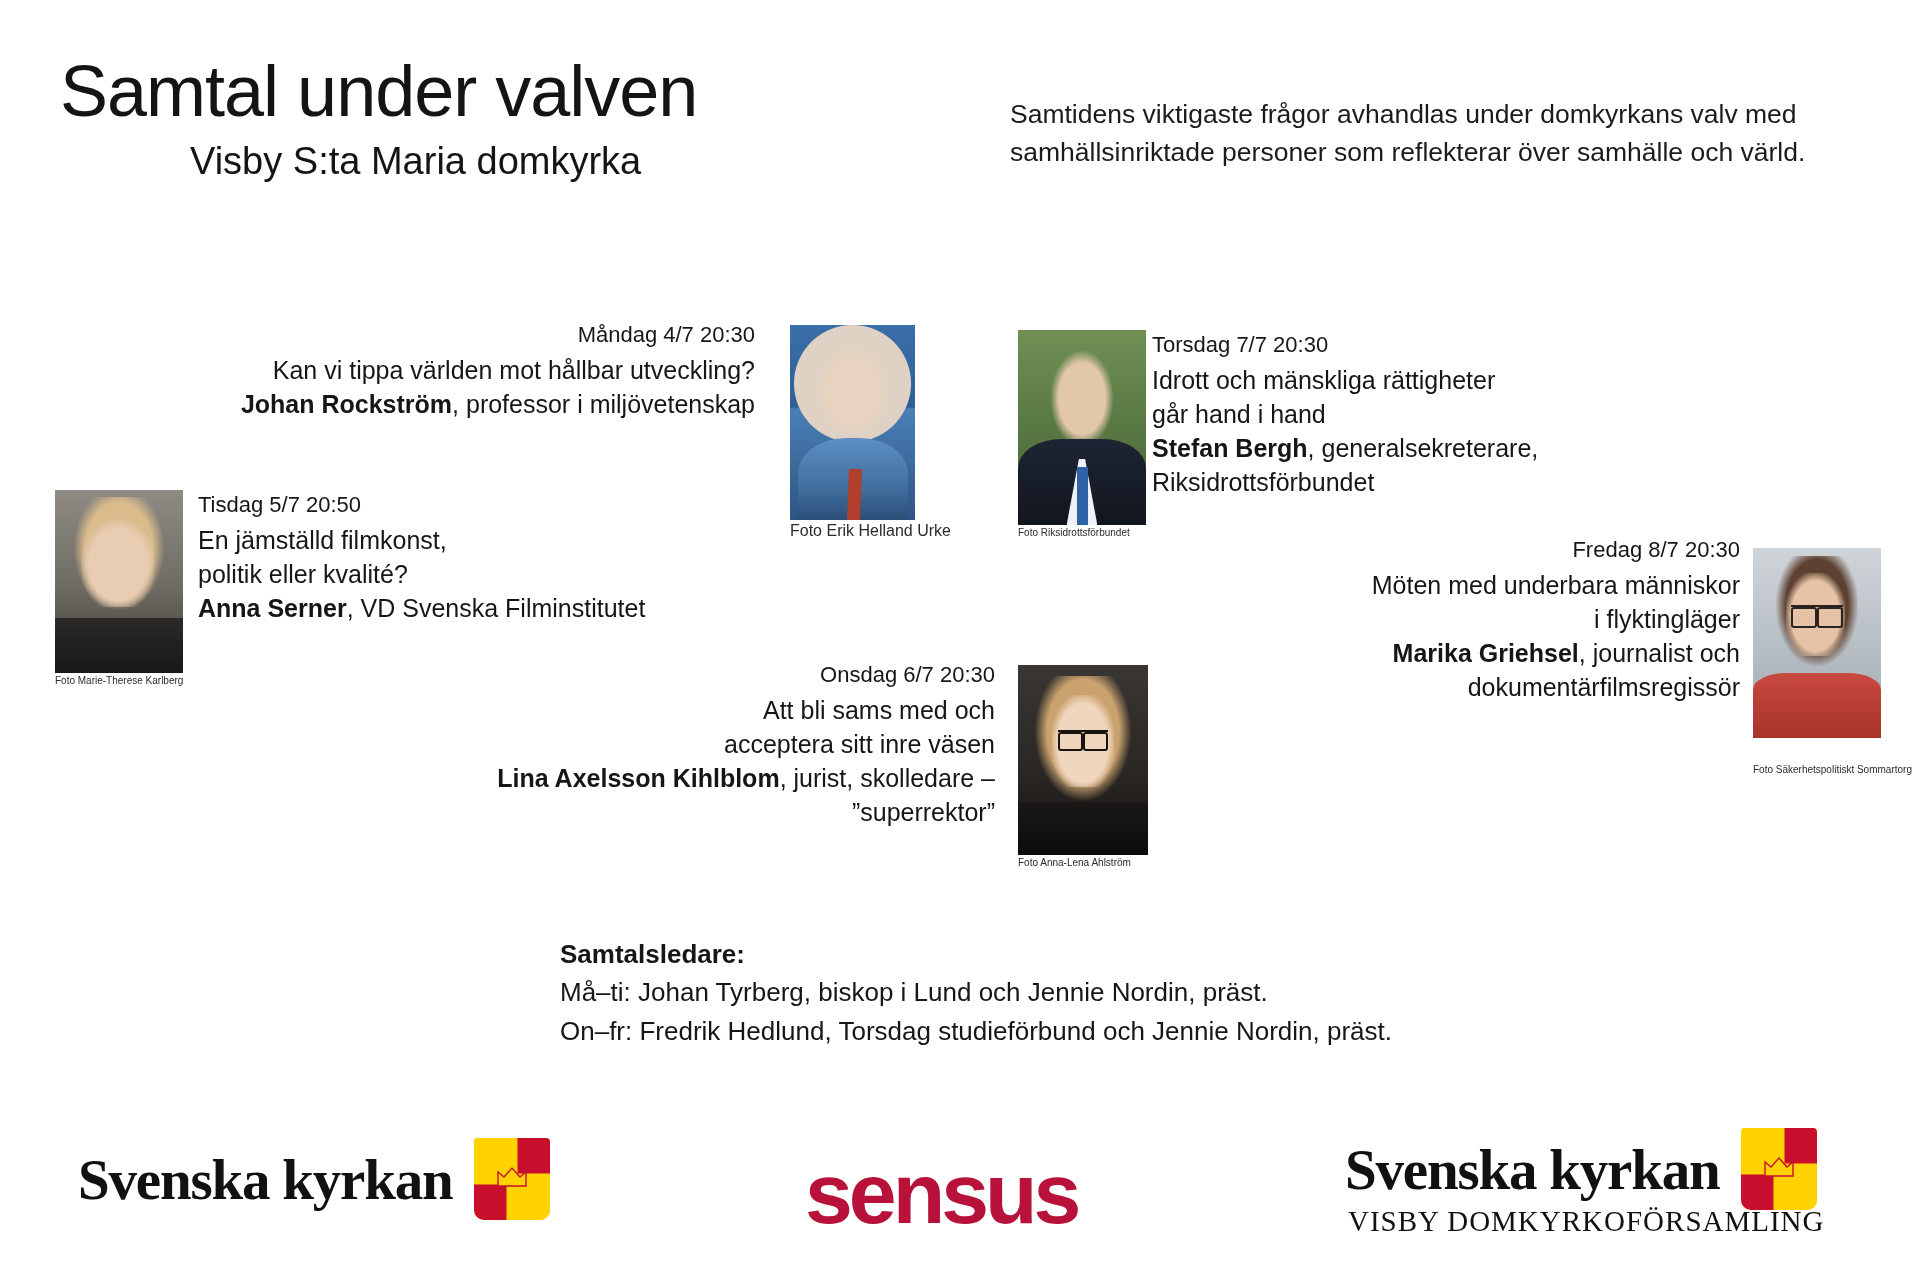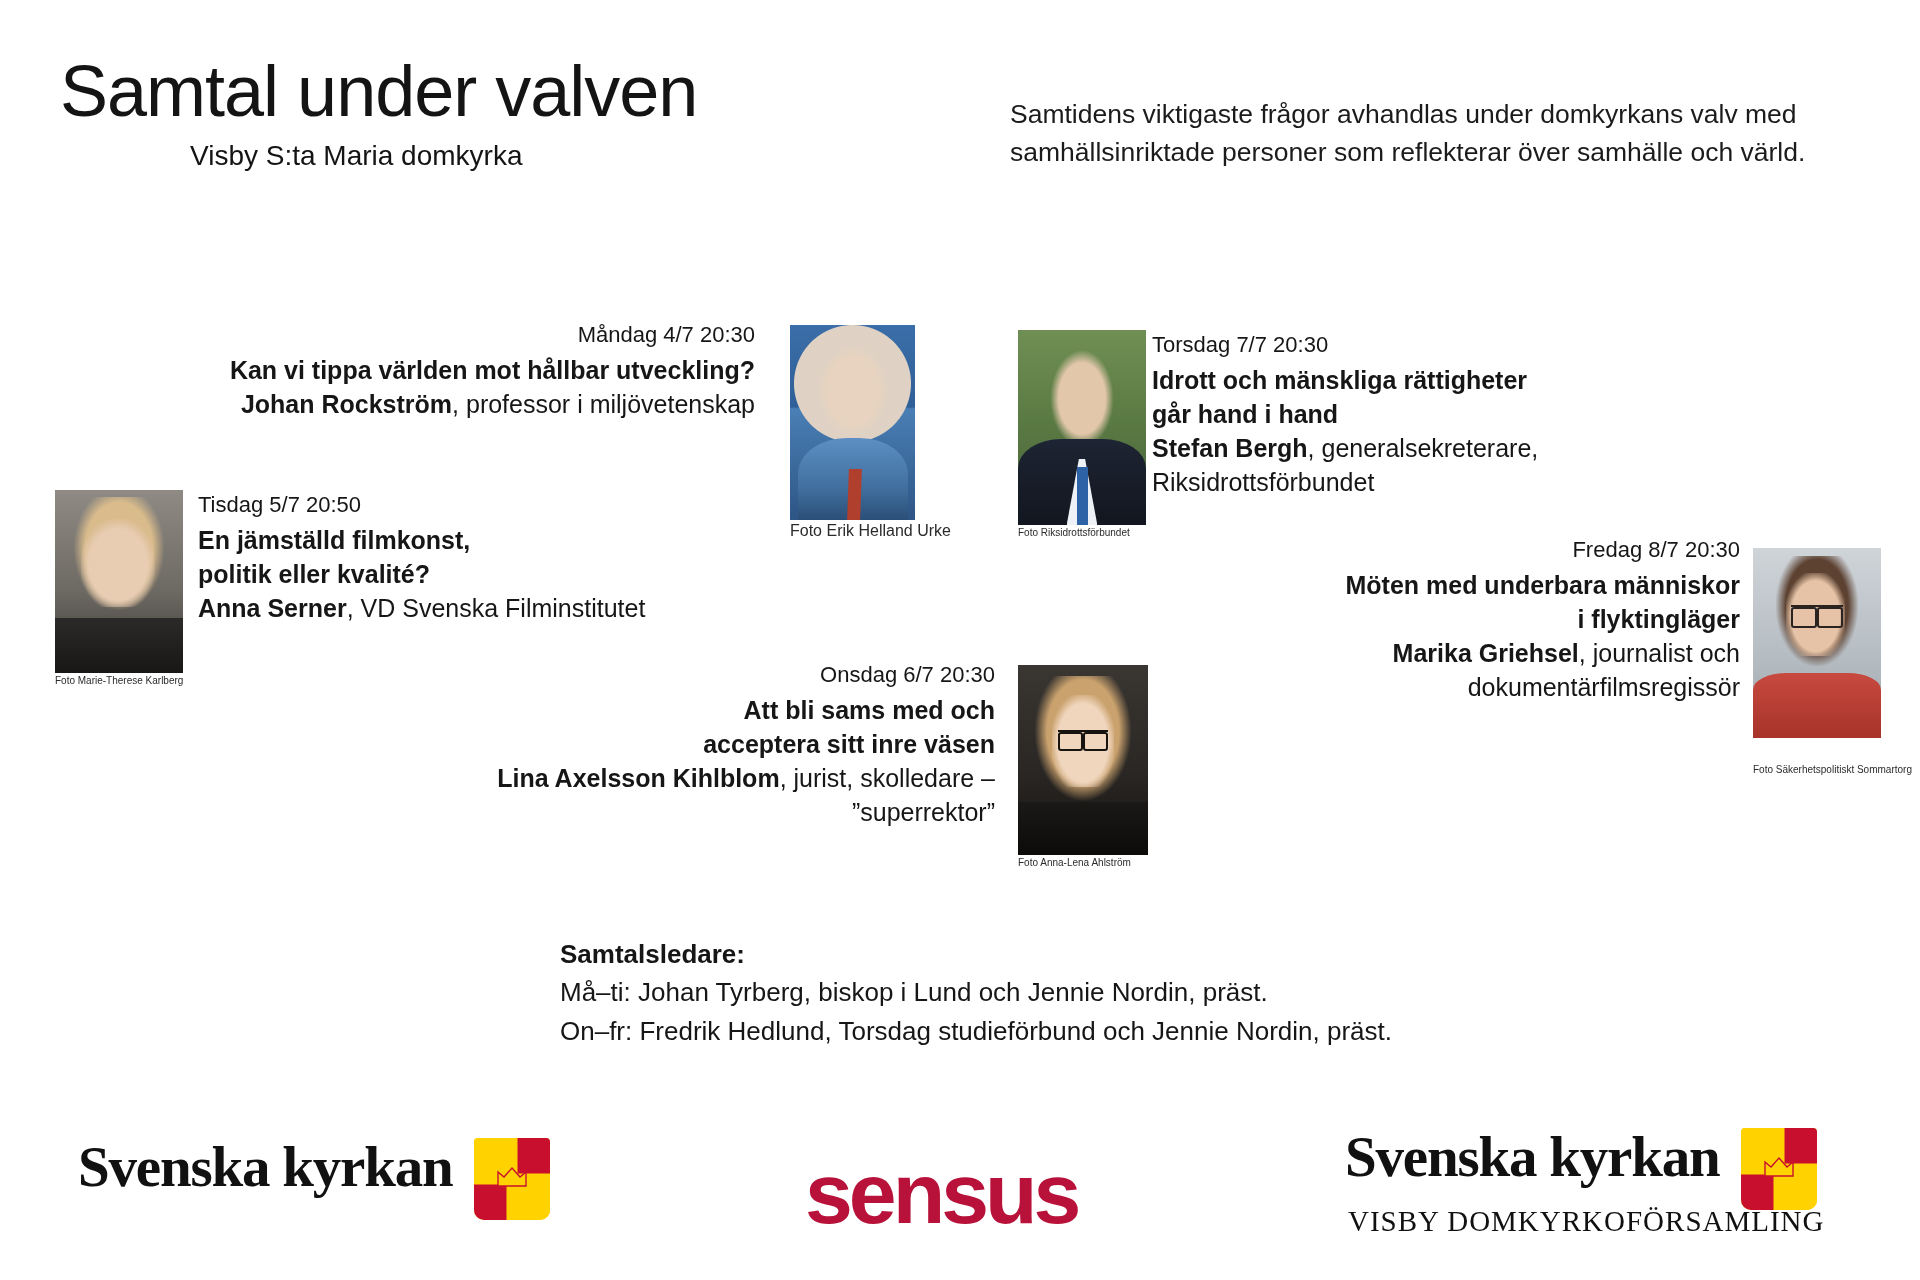--- a/index.html
+++ b/index.html
@@ -38,7 +38,7 @@
     white-space: nowrap;
   }
   .subtitle {
-    font-size: 28px;
+    font-size: 38px;
     font-weight: 400;
     color: #141414;
     margin: 14px 0 14px 130px;

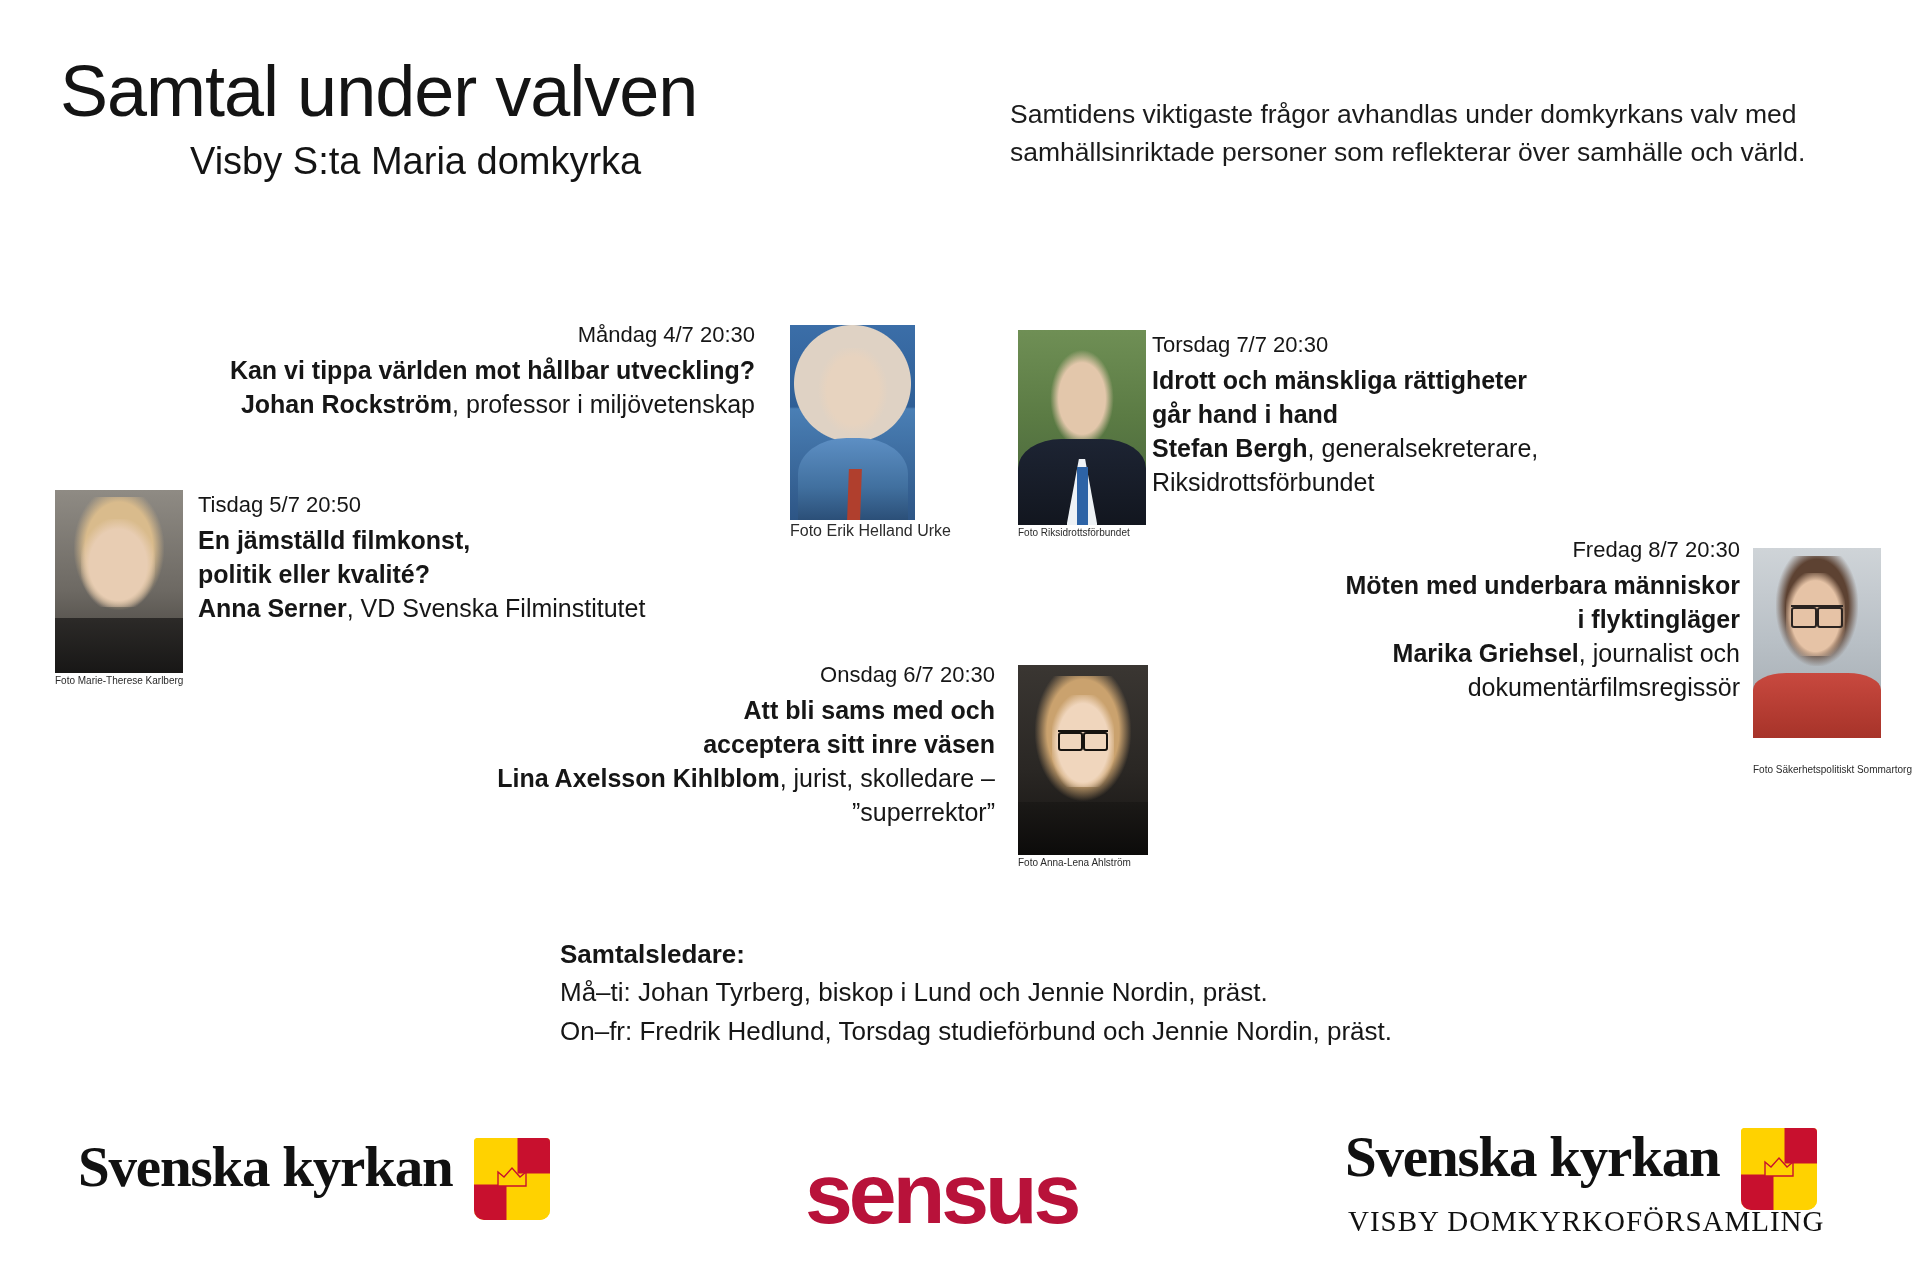--- a/index.html
+++ b/index.html
@@ -71,7 +71,7 @@
     color: #161616;
   }
   .entry .lines .ev-title {
-    font-weight: bold;
+    font-weight: normal;
   }
   .entry .lines .person {
     font-weight: bold;

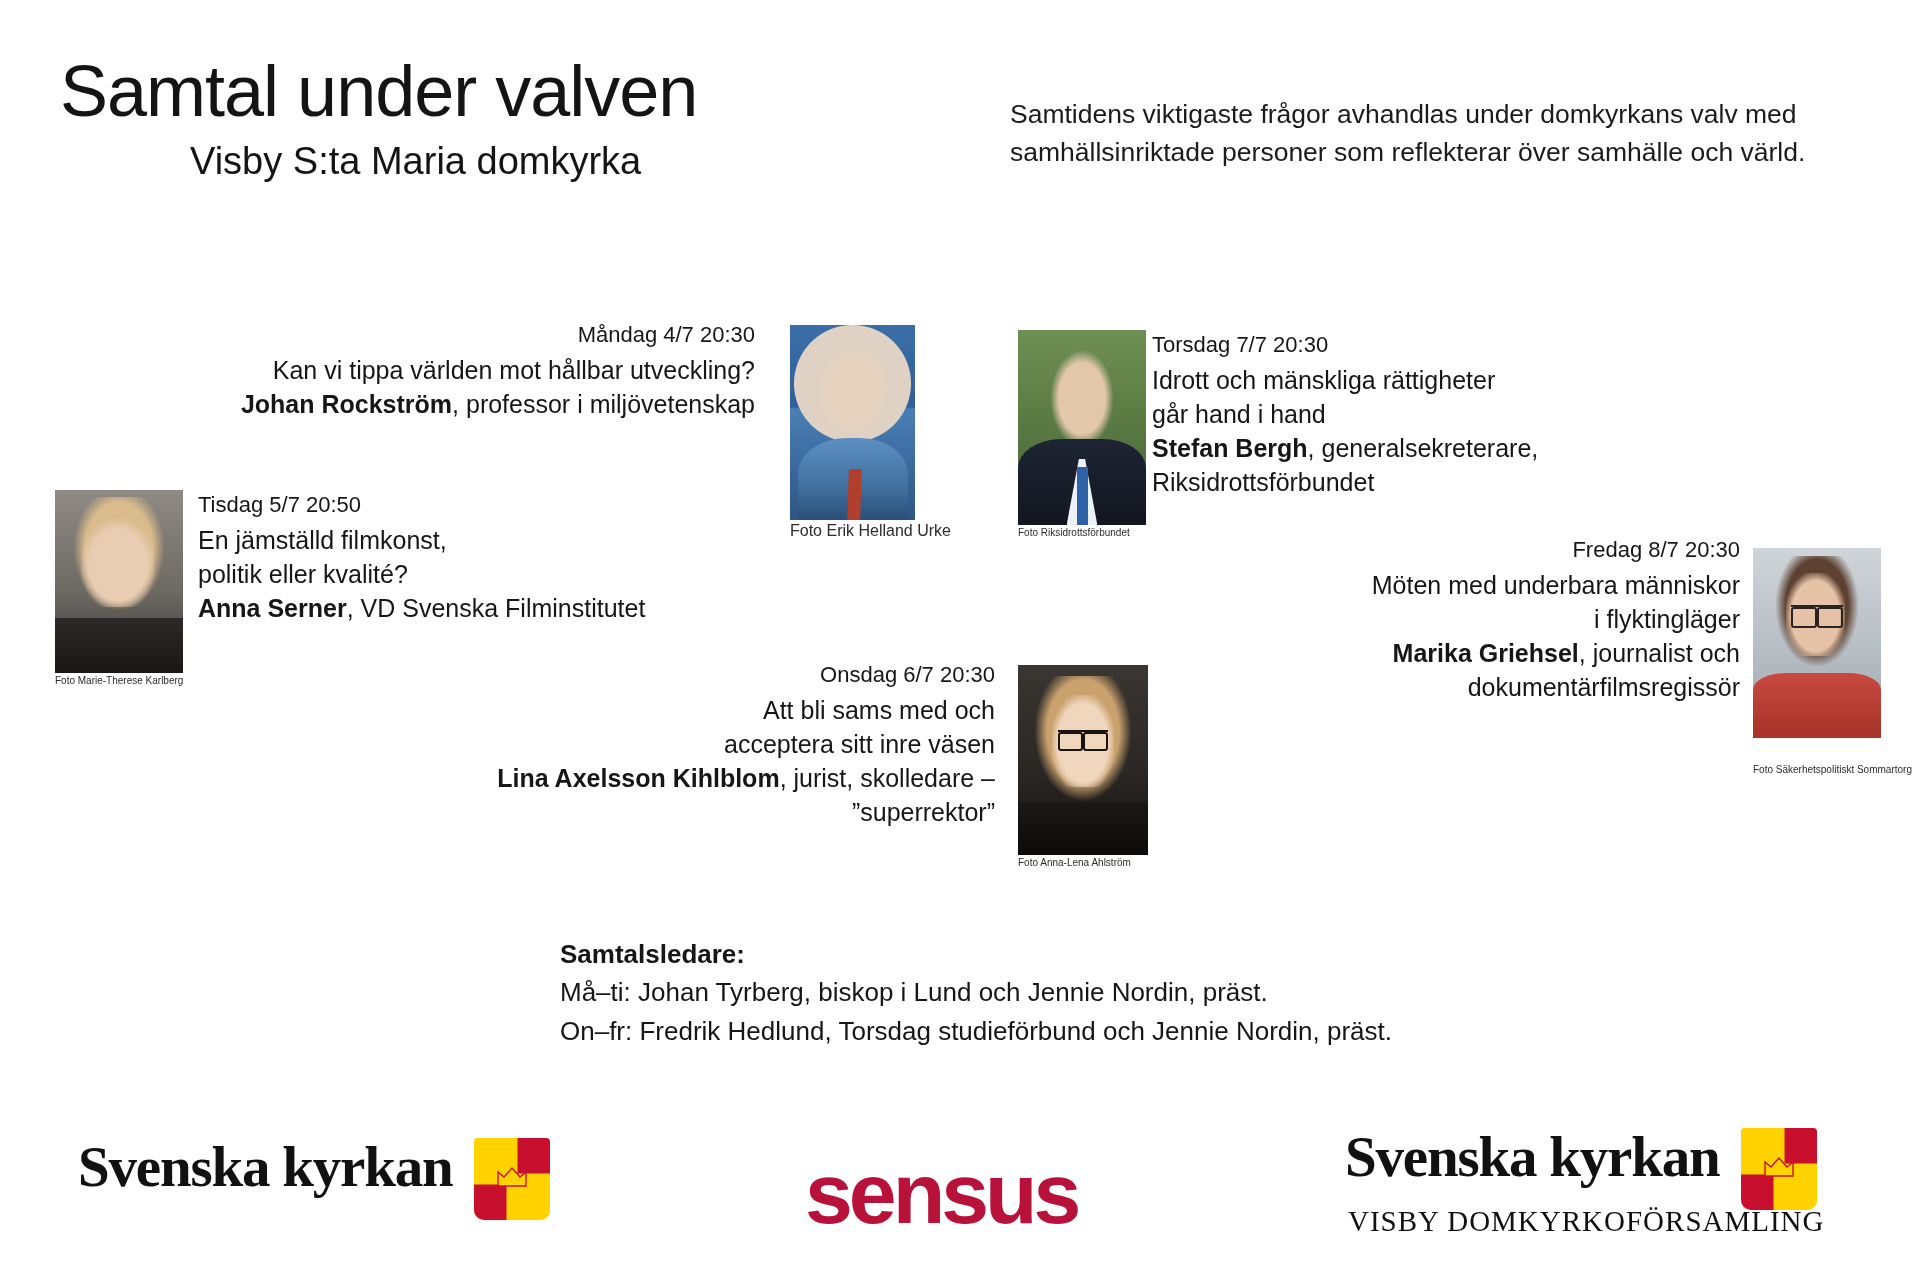--- a/index.html
+++ b/index.html
@@ -232,7 +232,7 @@
   .logo-svk {
     position: absolute;
     display: flex;
-    align-items: flex-start;
+    align-items: center;
     gap: 22px;
   }
   .logo-svk .word {

